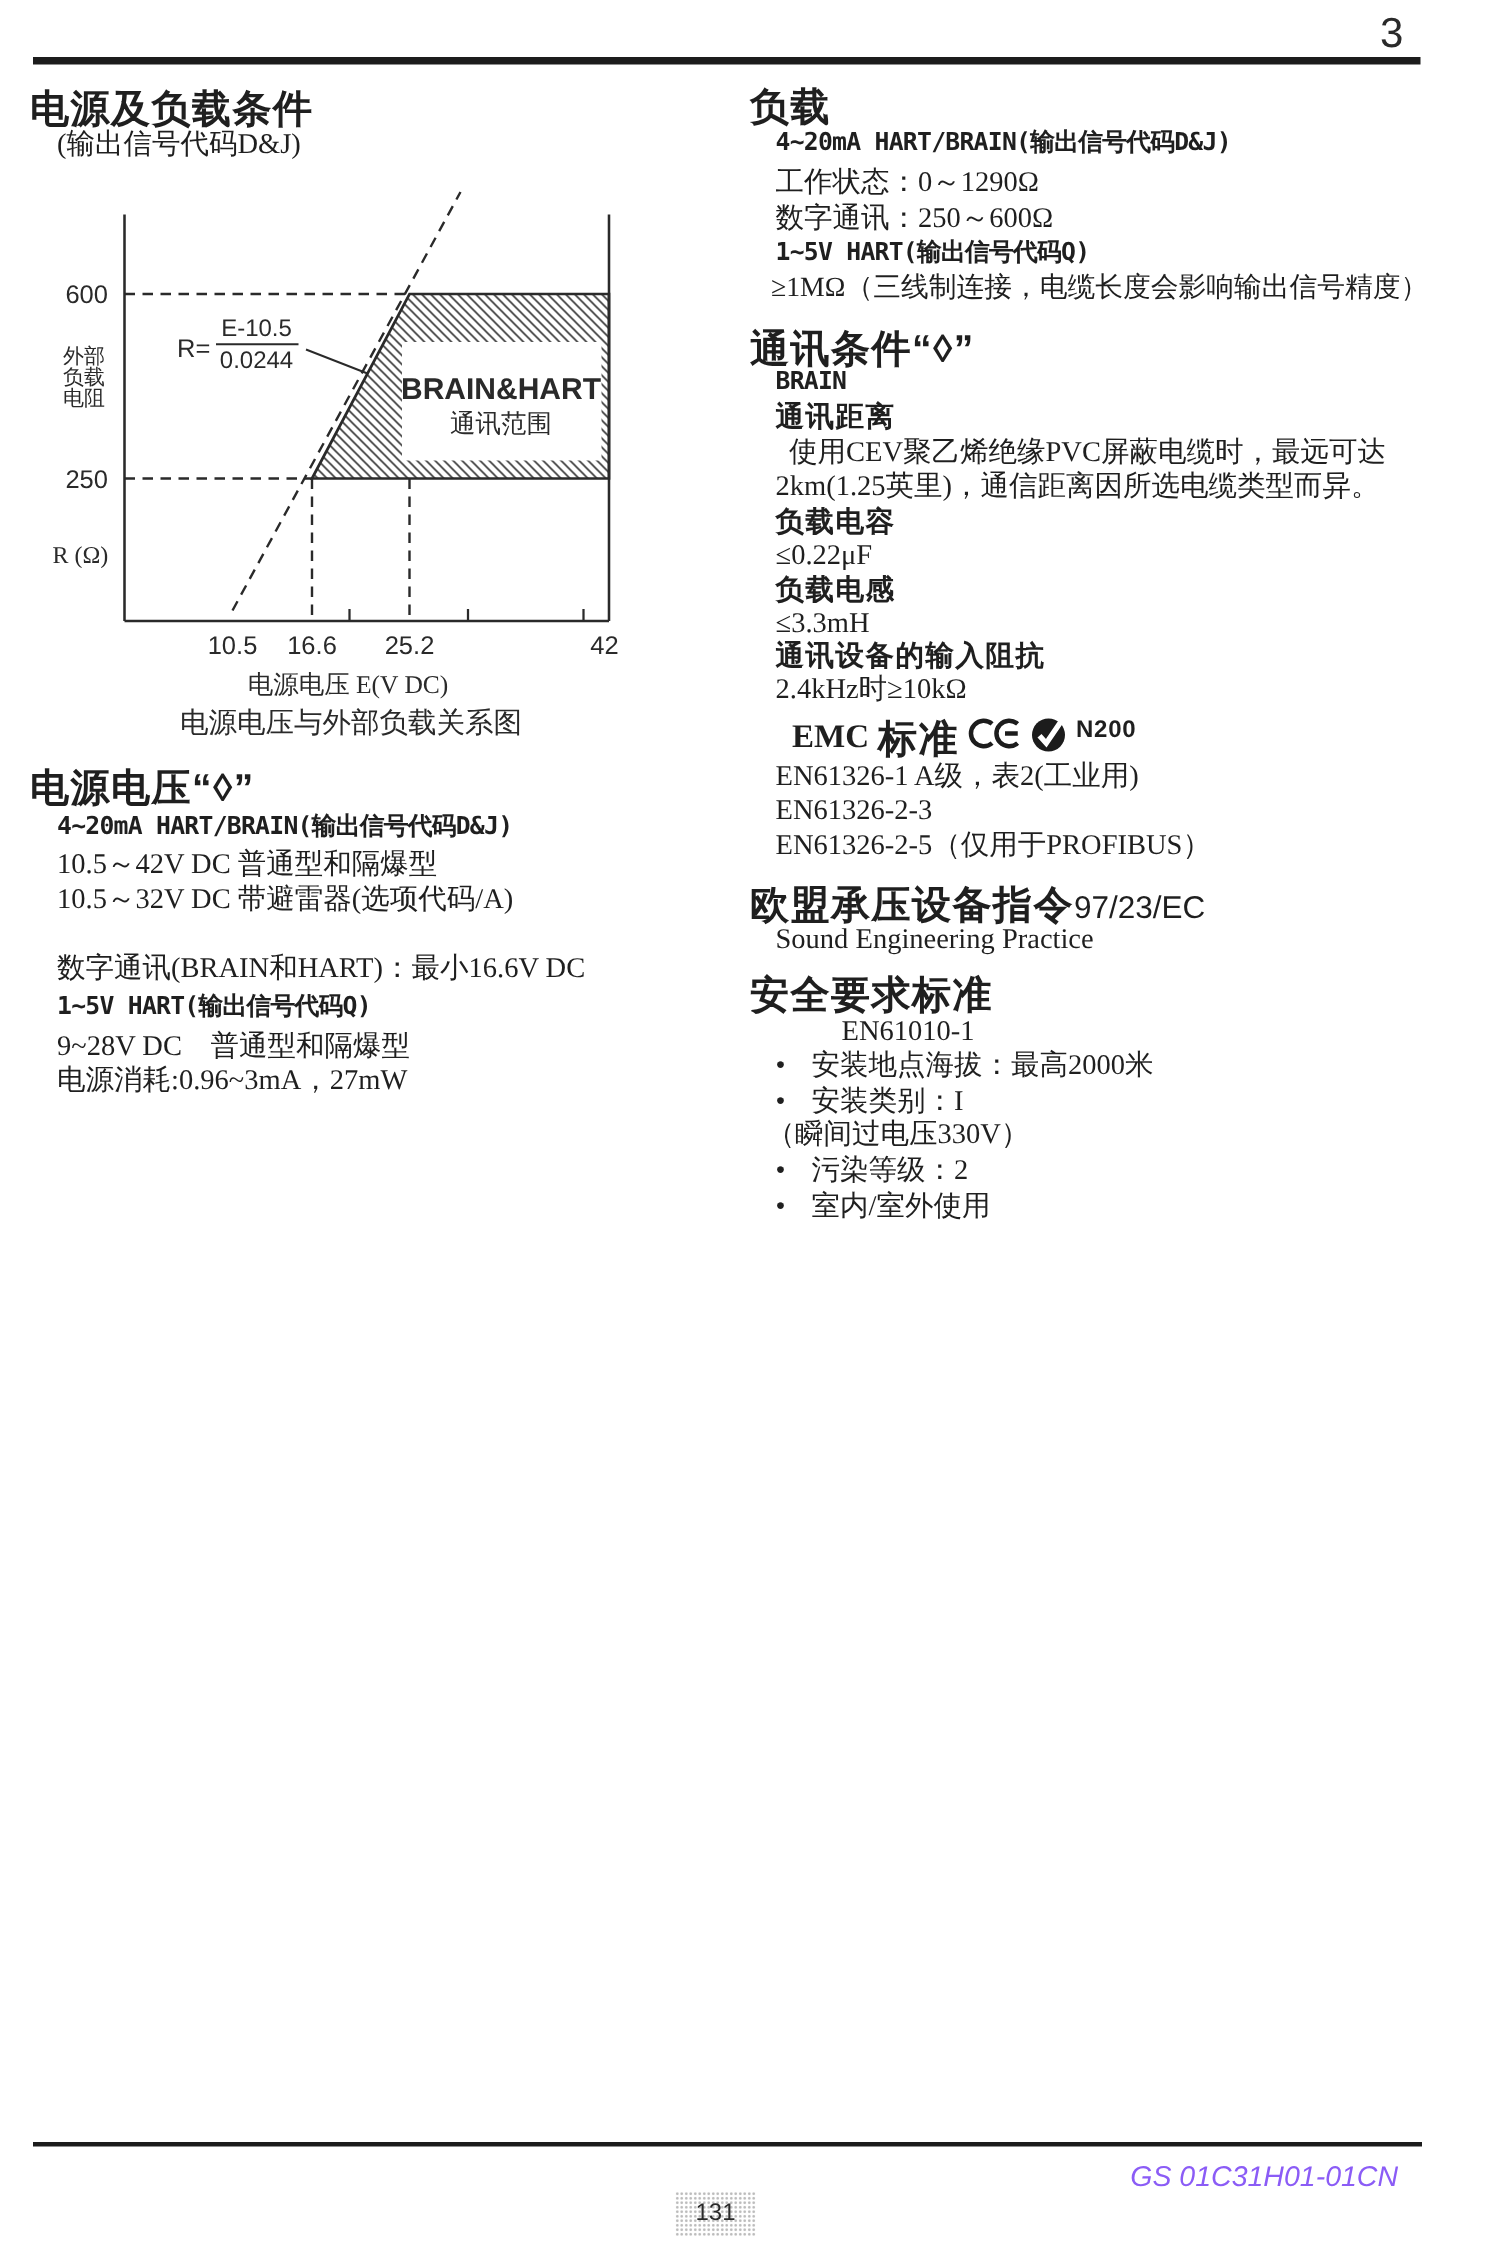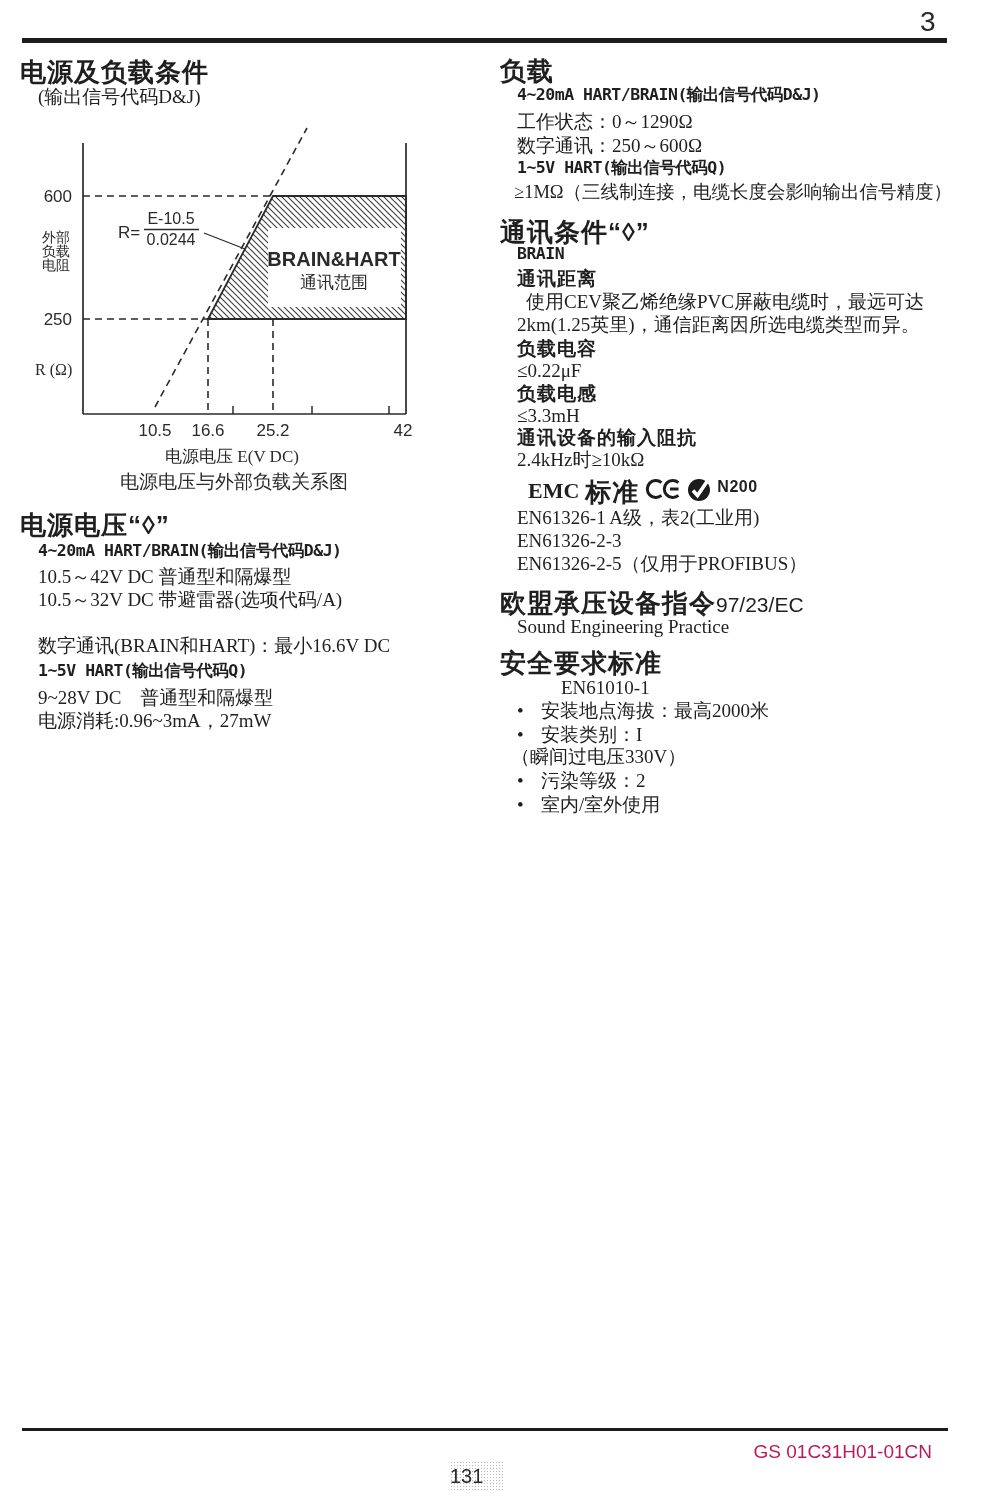--- a/index.html
+++ b/index.html
@@ -14,7 +14,7 @@
   .mono{font-family:"DejaVu Sans Mono",monospace;font-weight:700;font-size:16.5px;letter-spacing:-0.5px;}
   .rule{position:absolute;background:#1c1c1c;}
   .pagenum-top{font-family:"Liberation Sans",sans-serif;font-size:28px;color:#2a2a2a;}
-  .footer-doc{font-family:"Liberation Sans",sans-serif;font-size:19px;color:#be185d;text-align:right;}
+  .footer-doc{font-family:"Liberation Sans",sans-serif;font-size:19px;color:#8b5cf6;text-align:right;font-style:italic;}
   .footer-page{font-family:"Liberation Sans",sans-serif;font-size:20px;color:#2a2a2a;
         line-height:30px;
         background-image:radial-gradient(#b9b9b9 0.8px, rgba(0,0,0,0) 0.9px);

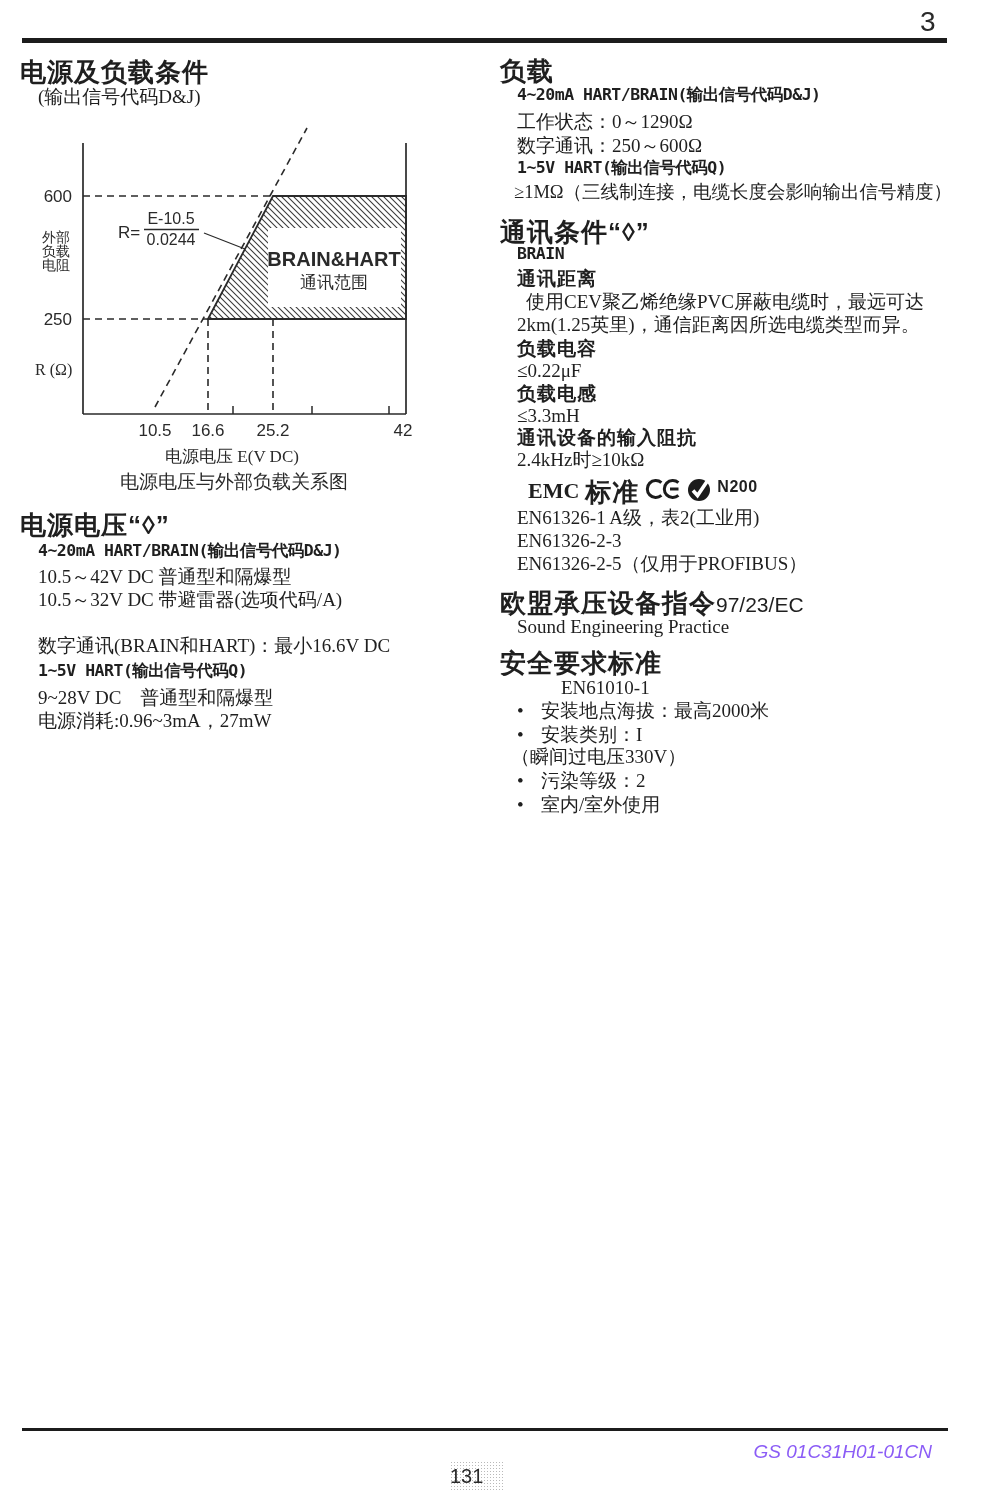--- a/index.html
+++ b/index.html
@@ -15,8 +15,8 @@
   .rule{position:absolute;background:#1c1c1c;}
   .pagenum-top{font-family:"Liberation Sans",sans-serif;font-size:28px;color:#2a2a2a;}
   .footer-doc{font-family:"Liberation Sans",sans-serif;font-size:19px;color:#8b5cf6;text-align:right;font-style:italic;}
-  .footer-page{font-family:"Liberation Sans",sans-serif;font-size:20px;color:#2a2a2a;
-        line-height:30px;
+  .footer-page{font-family:"Liberation Sans",sans-serif;font-size:16px;color:#2a2a2a;
+        text-align:center;line-height:30px;
         background-image:radial-gradient(#b9b9b9 0.8px, rgba(0,0,0,0) 0.9px);
         background-size:3px 3px;}
   .chart-svg{position:absolute;left:30px;top:125px;}

